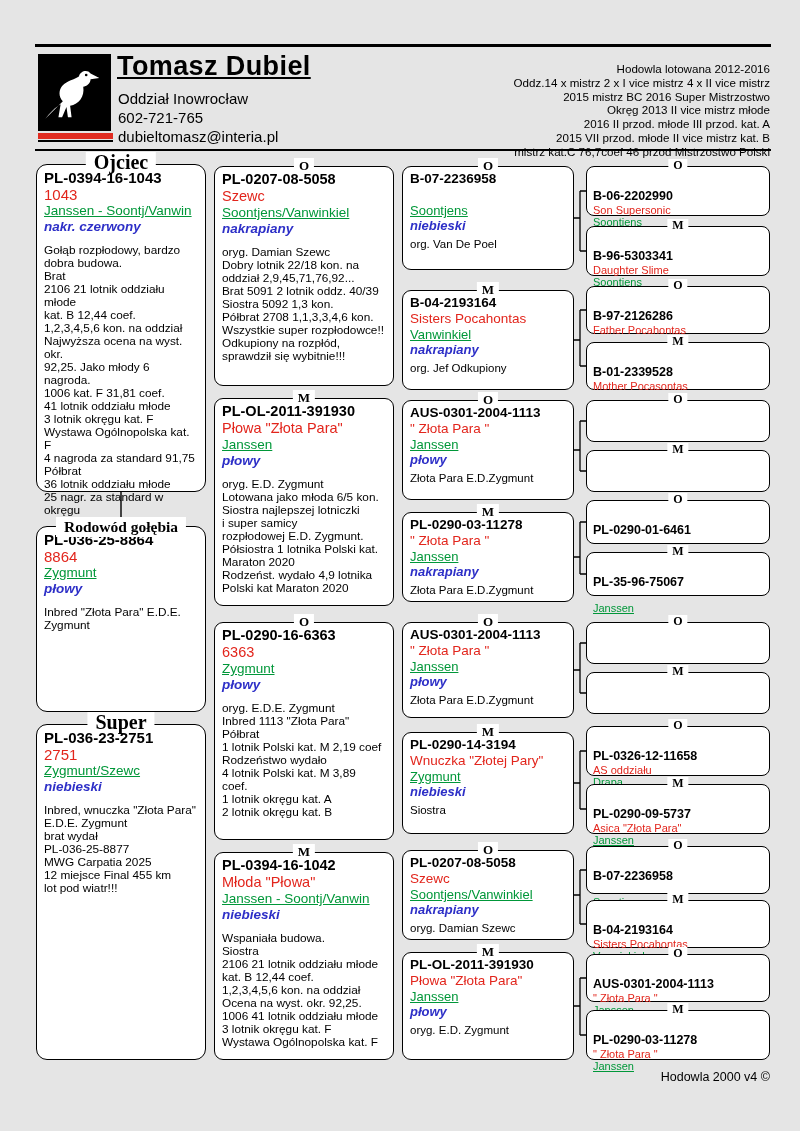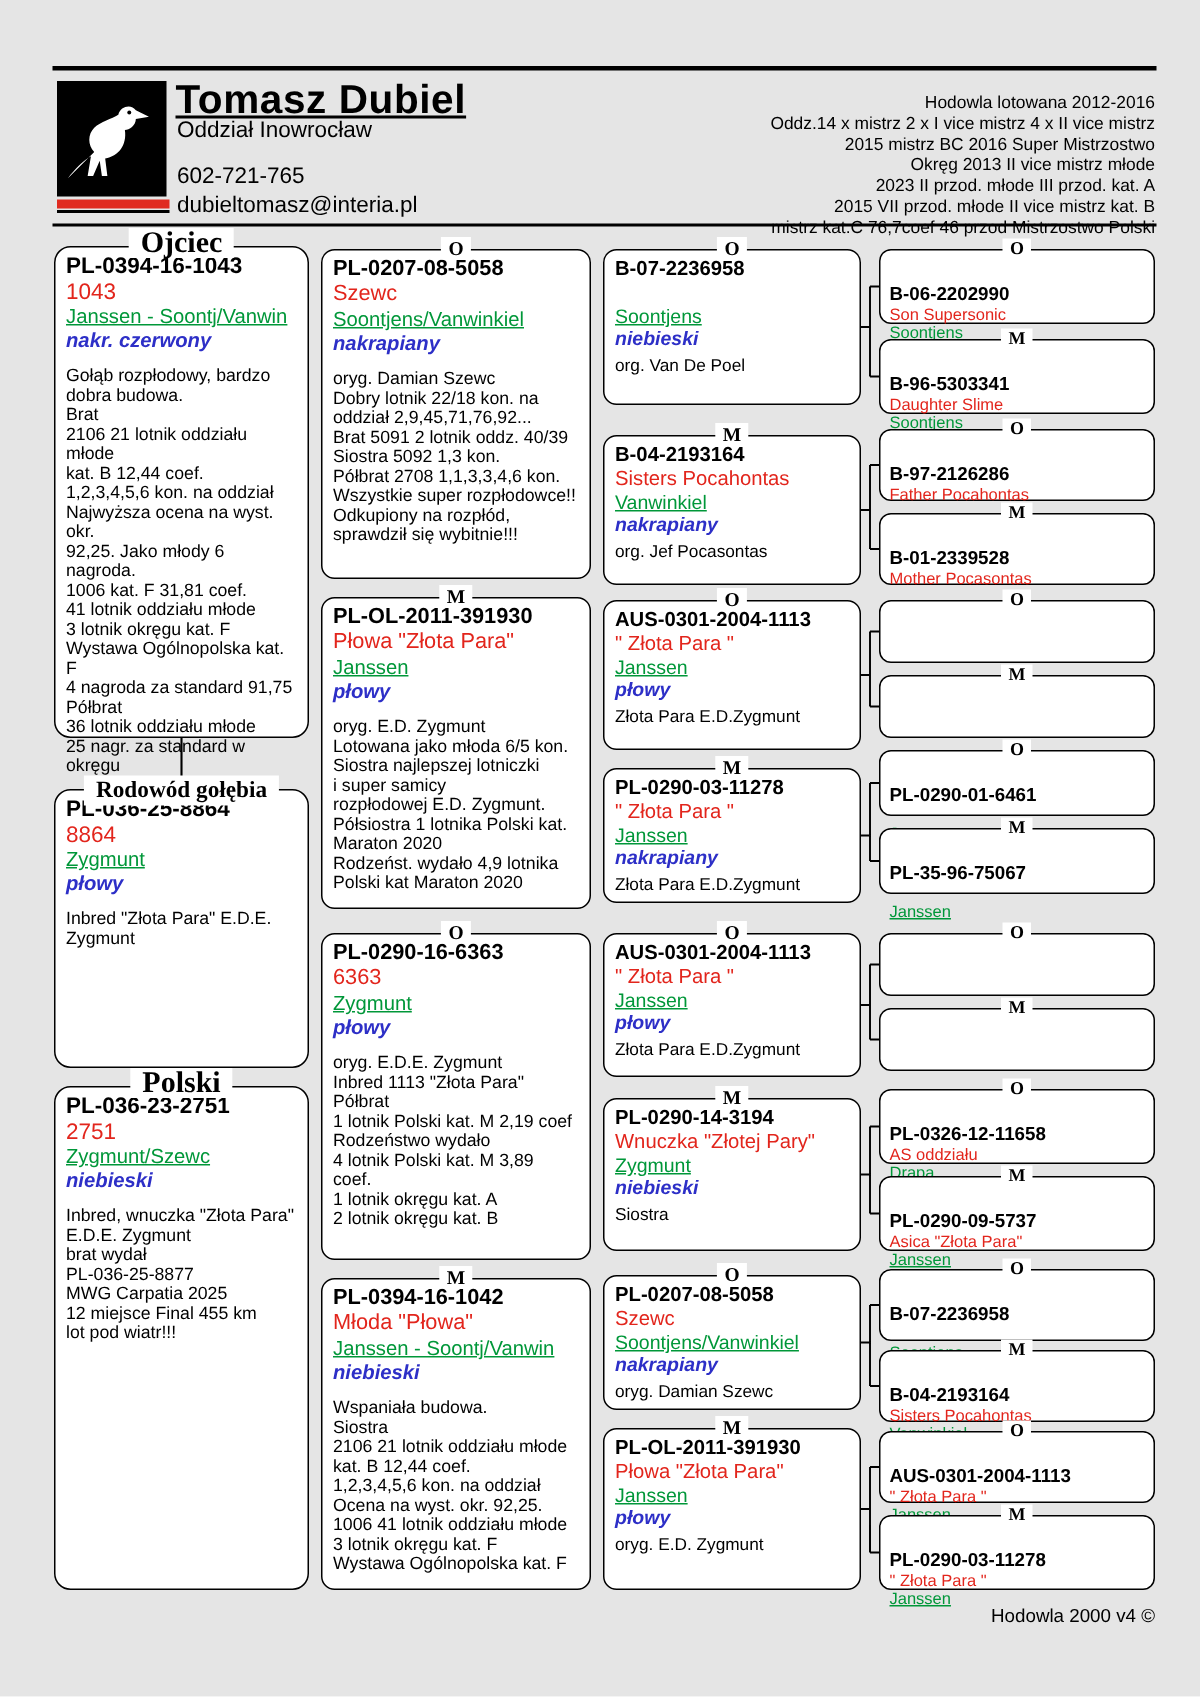--- a/index.html
+++ b/index.html
@@ -79,7 +79,7 @@
   <div class="red-bar"></div>
   <div class="black-bar"></div>
   <div class="title">Tomasz Dubiel</div>
-  <div class="hsub" style="top:78px">Oddział Inowrocław</div>
+  <div class="hsub" style="top:90px">Oddział Inowrocław</div>
   <div class="hsub" style="top:109px">602-721-765</div>
   <div class="hsub" style="top:128px">dubieltomasz@interia.pl</div>
   <div class="ach">

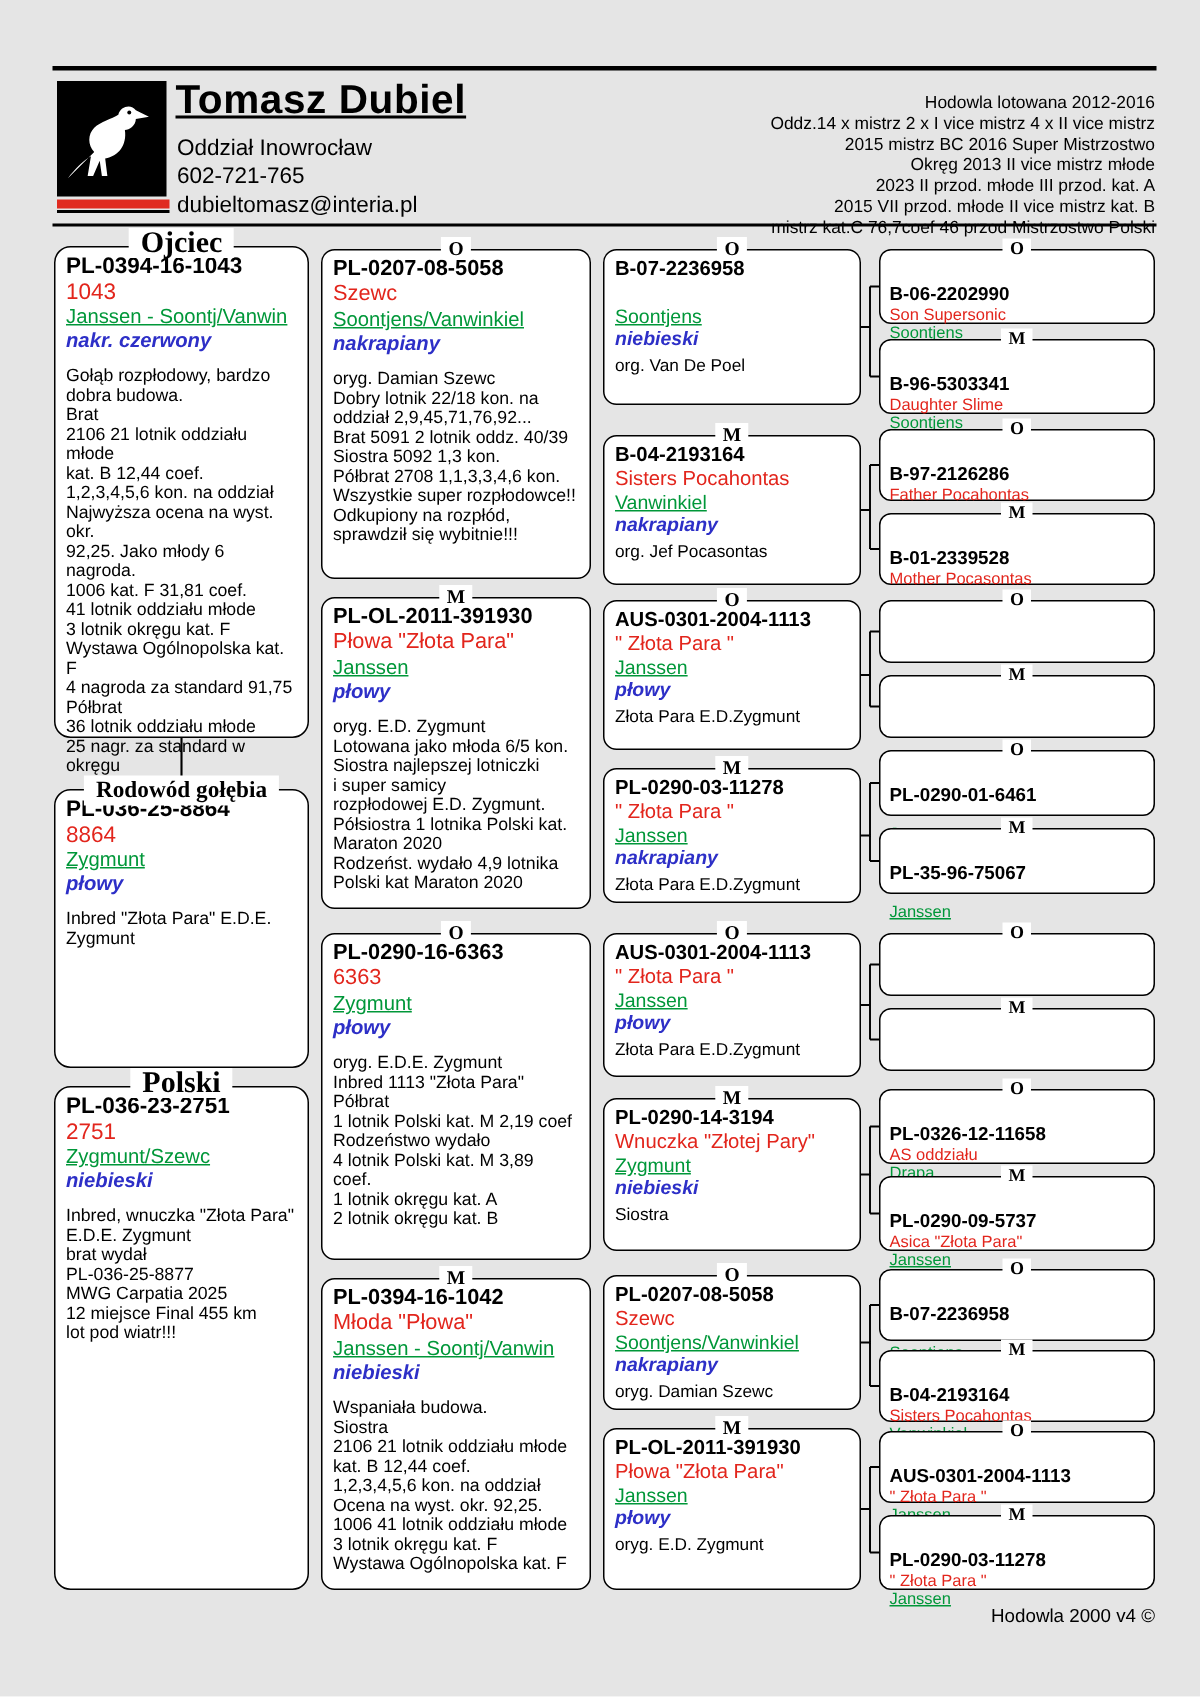--- a/index.html
+++ b/index.html
@@ -87,7 +87,7 @@
     <div>Oddz.14 x mistrz 2 x I vice mistrz 4 x II vice mistrz</div>
     <div>2015 mistrz BC 2016 Super Mistrzostwo</div>
     <div>Okręg 2013 II vice mistrz młode</div>
-    <div>2023 II przod. młode III przod. kat. A</div>
+    <div>2016 II przod. młode III przod. kat. A</div>
     <div>2015 VII przod. młode II vice mistrz kat. B</div>
     <div>mistrz kat.C 76,7coef 46 przod Mistrzostwo Polski</div>
   </div>

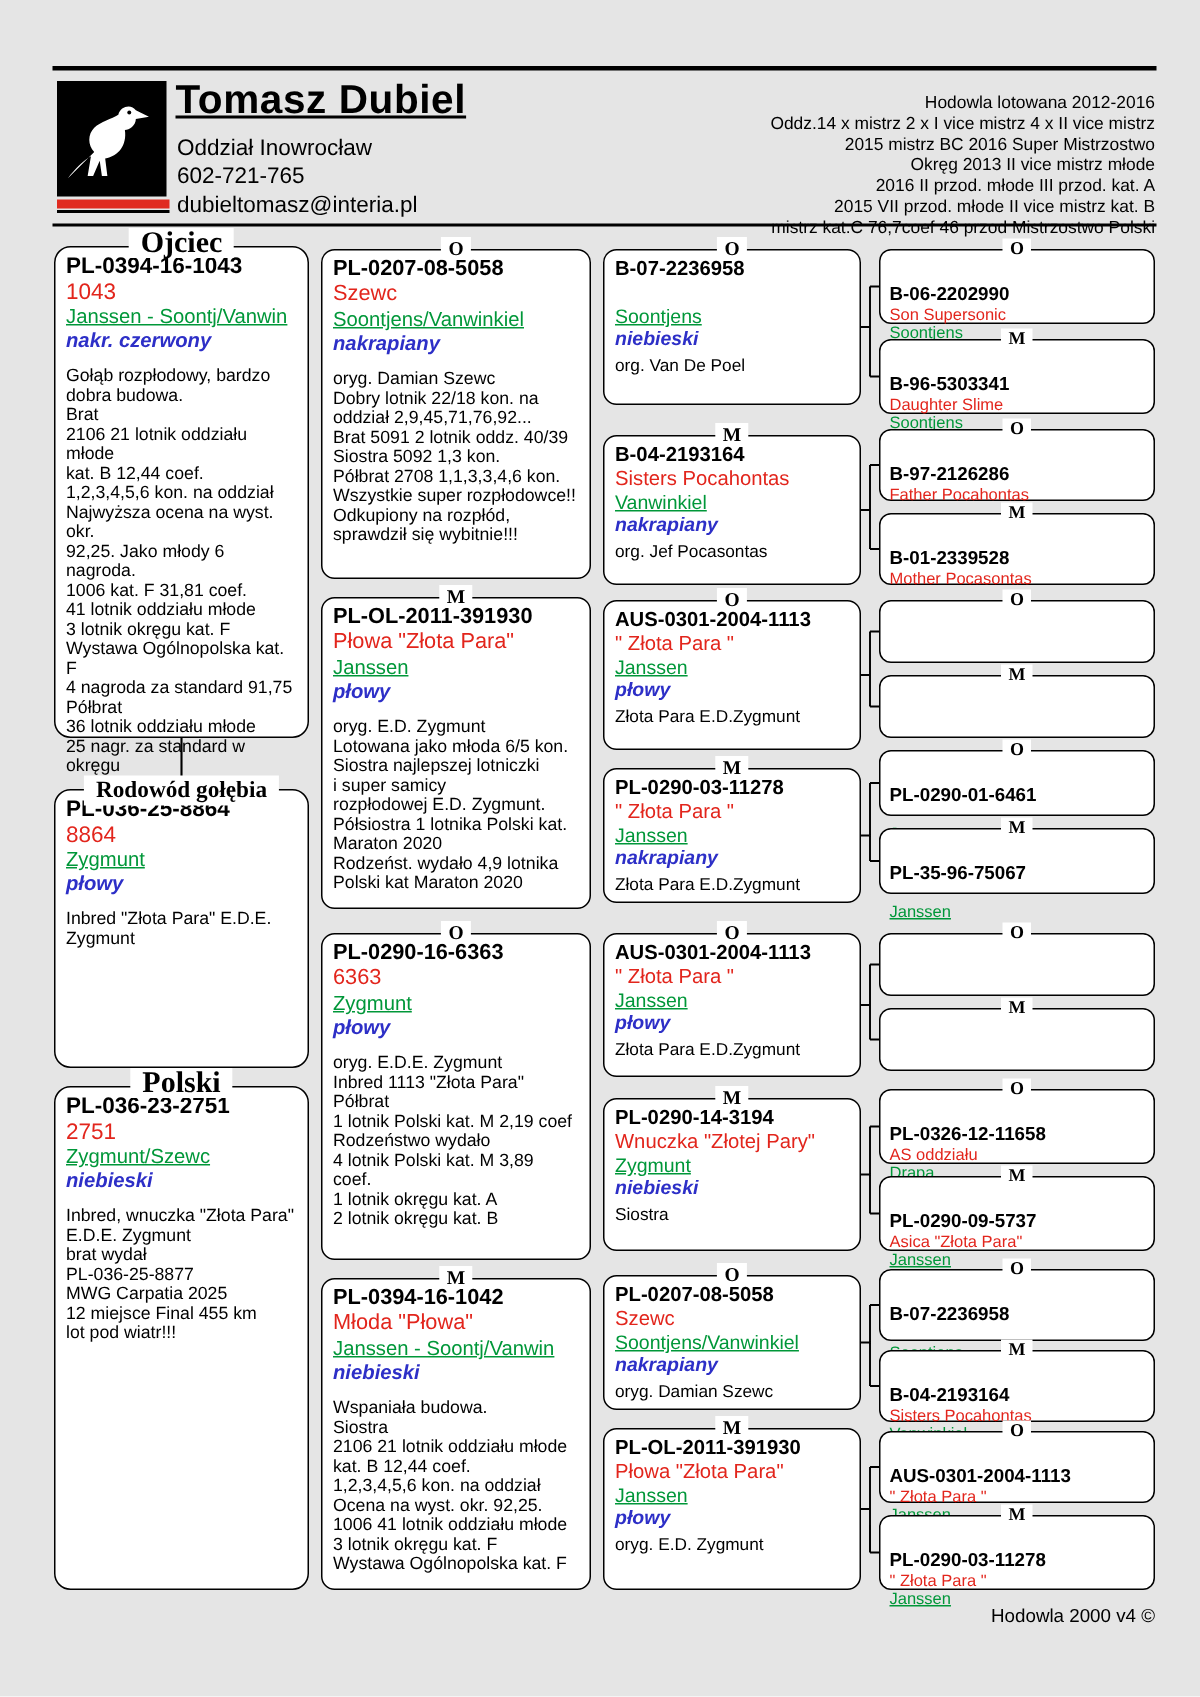--- a/index.html
+++ b/index.html
@@ -219,7 +219,7 @@
     <div class="pname">Sisters Pocahontas</div>
     <div class="strain">Vanwinkiel</div>
     <div class="fcolor">nakrapiany</div>
-    <div class="desc">org. Jef Pocasontas</div>
+    <div class="desc">org. Jef Odkupiony</div>
   </div>
   <div class="pbox g3" style="left:402px;top:400px;width:172px;height:100px">
     <span class="tag">O</span>

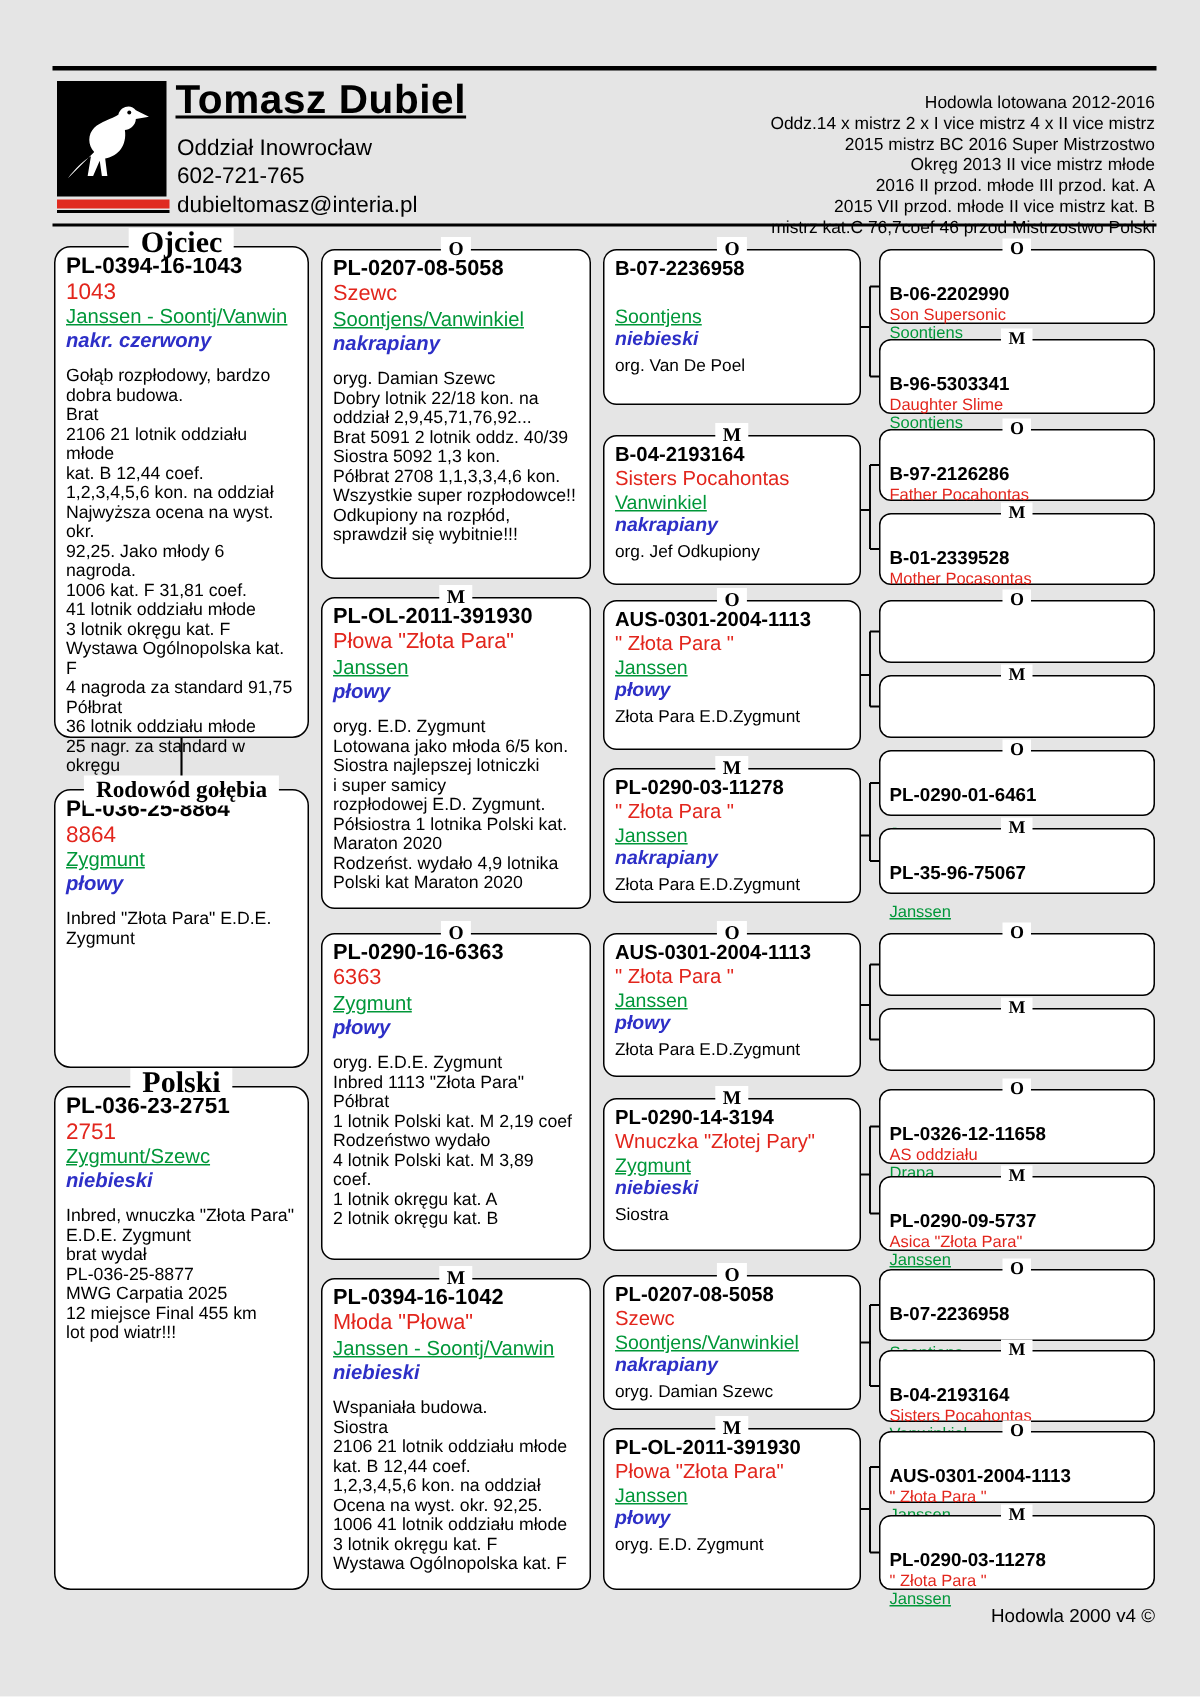--- a/index.html
+++ b/index.html
@@ -126,7 +126,7 @@
 Zygmunt</div>
   </div>
   <div class="pbox g1" style="left:36px;top:724px;width:170px;height:336px">
-    <span class="tag">Polski</span>
+    <span class="tag">Super</span>
     <div class="ring">PL-036-23-2751</div>
     <div class="pname">2751</div>
     <div class="strain">Zygmunt/Szewc</div>

